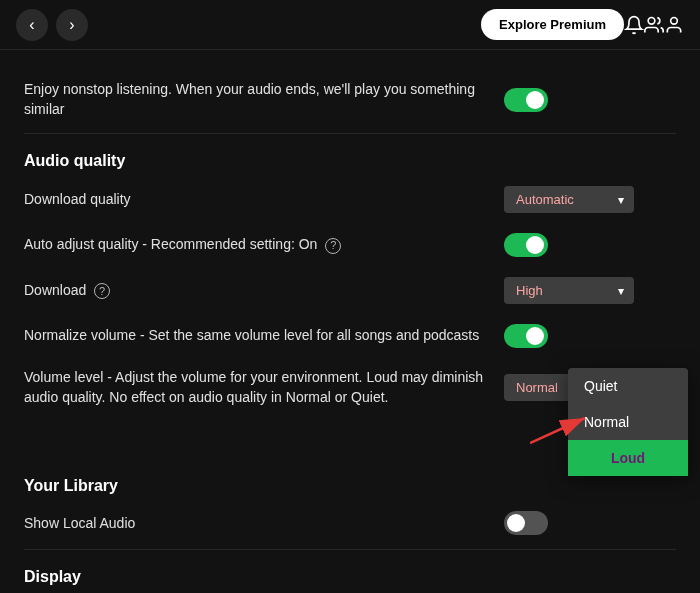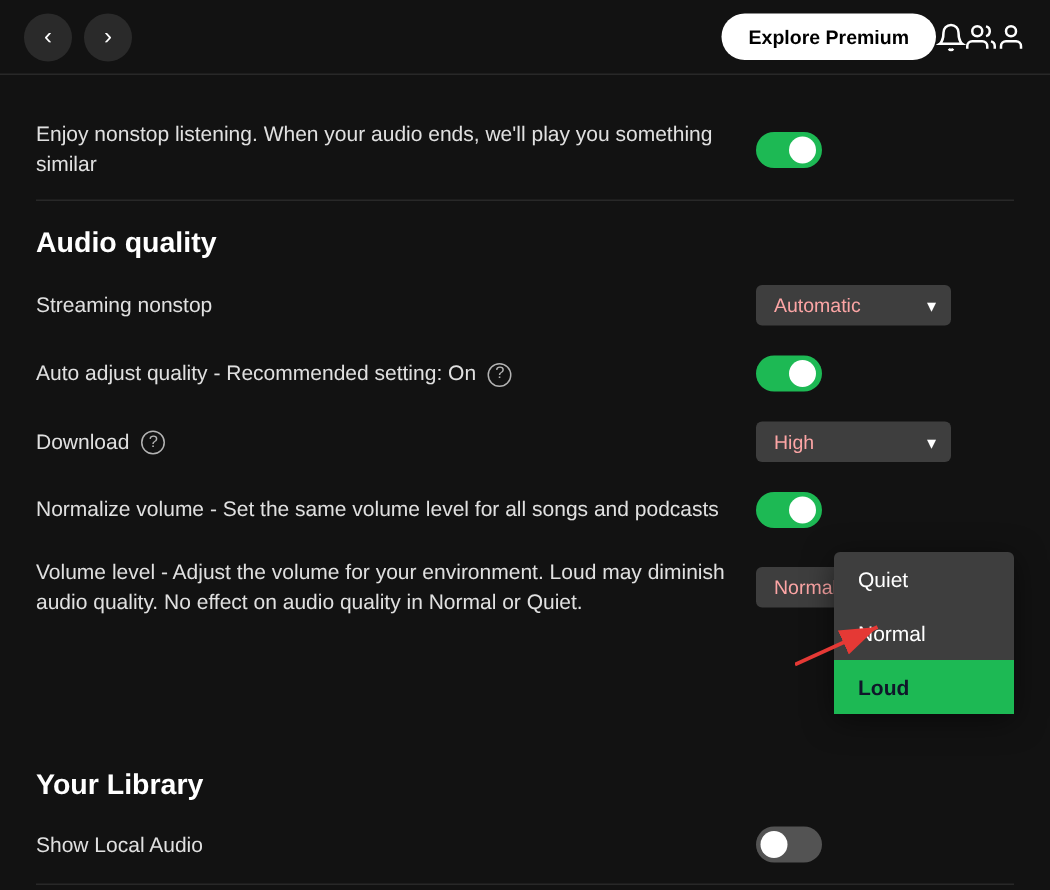--- a/index.html
+++ b/index.html
@@ -96,7 +96,7 @@
 
     
     .section-heading {
-      font-size: 19px;
+      font-size: 16px;
       font-weight: 700;
       color: #fff;
       margin: 18px 0 6px 0;

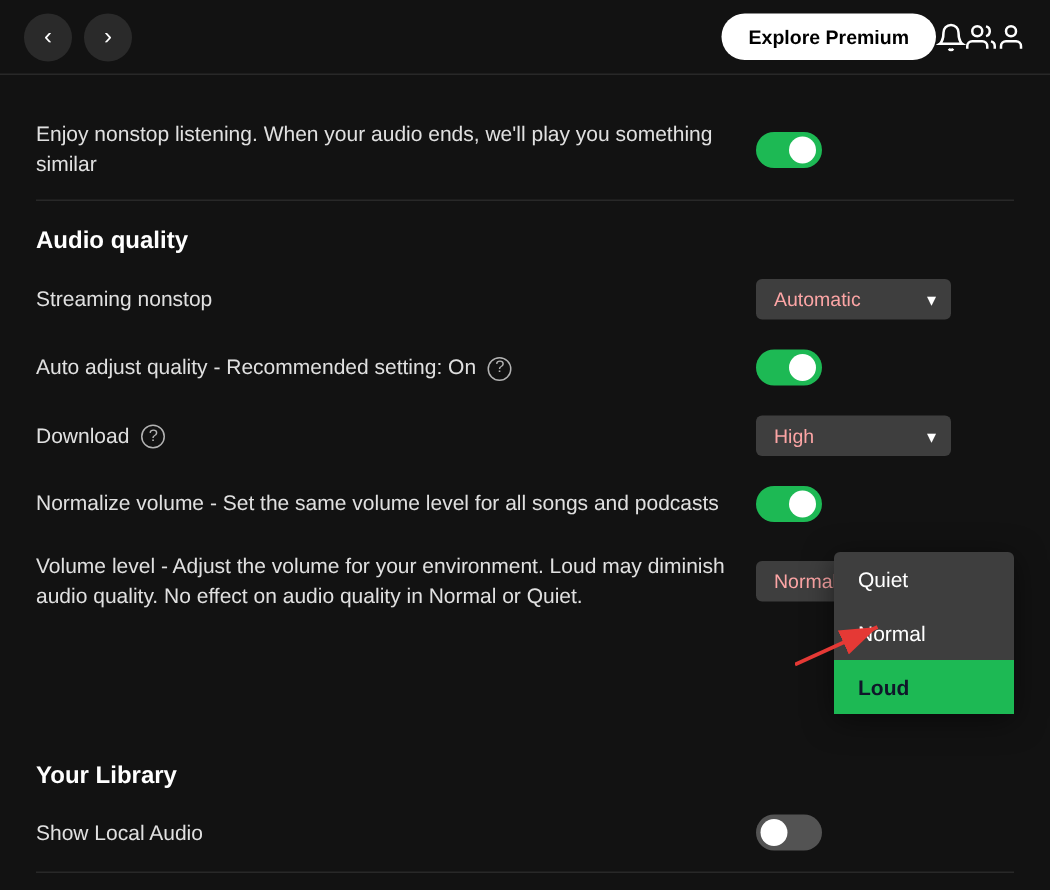--- a/index.html
+++ b/index.html
@@ -255,7 +255,7 @@
   <div class="section-heading">Audio quality</div>
 
   <div class="setting-row">
-    <span class="setting-row-text">Streaming nonstop</span>
+    <span class="setting-row-text">Download quality</span>
     <div class="select-wrapper">
       <select class="select-box">
         <option>Automatic</option>

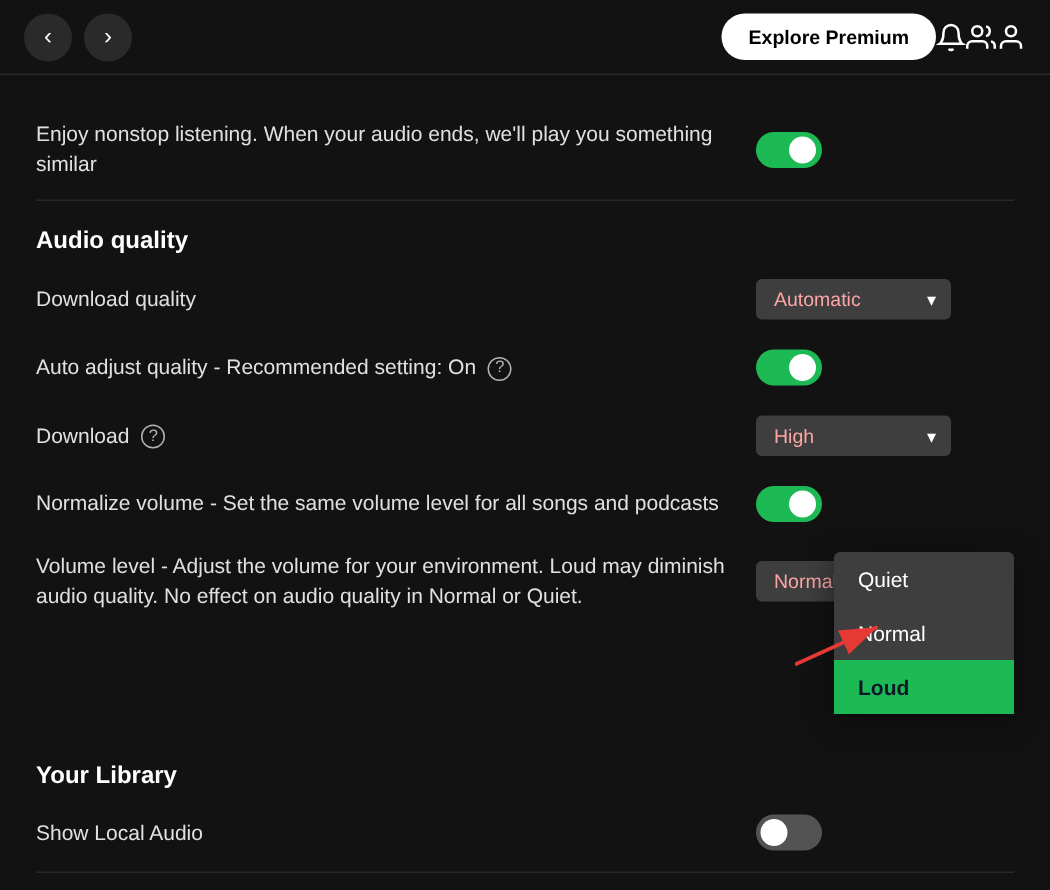--- a/index.html
+++ b/index.html
@@ -164,7 +164,7 @@
     
     .dropdown-overlay {
       position: absolute;
-      right: 24px;
+      right: 12px;
       top: 318px;
       background: #3e3e3e;
       border-radius: 4px;

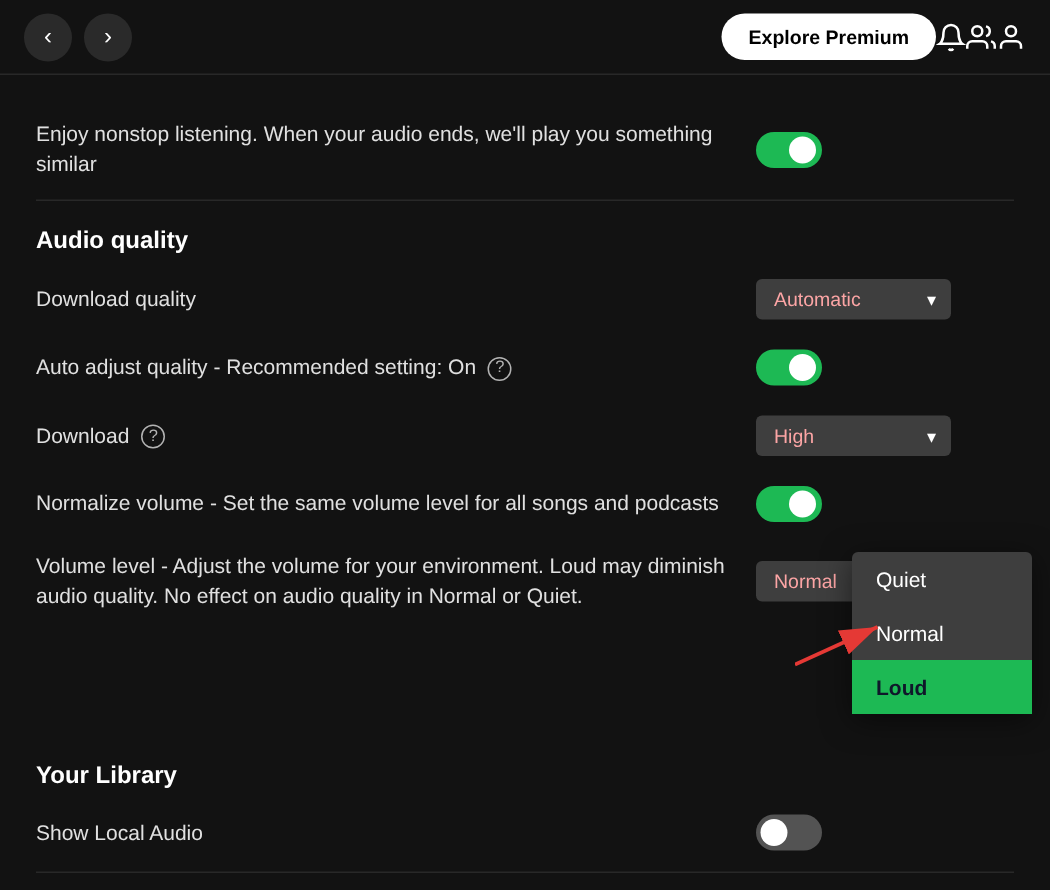--- a/index.html
+++ b/index.html
@@ -178,7 +178,7 @@
       color: #fff;
       cursor: pointer;
     }
-    .dropdown-item.selected { background: #1db954; color: #0f172a; font-weight: 600; }
+    .dropdown-item.selected { background: #1db954; color: #701a75; font-weight: 600; text-align: center; }
     .arrow-svg {
       position: absolute;
       right: 90px;

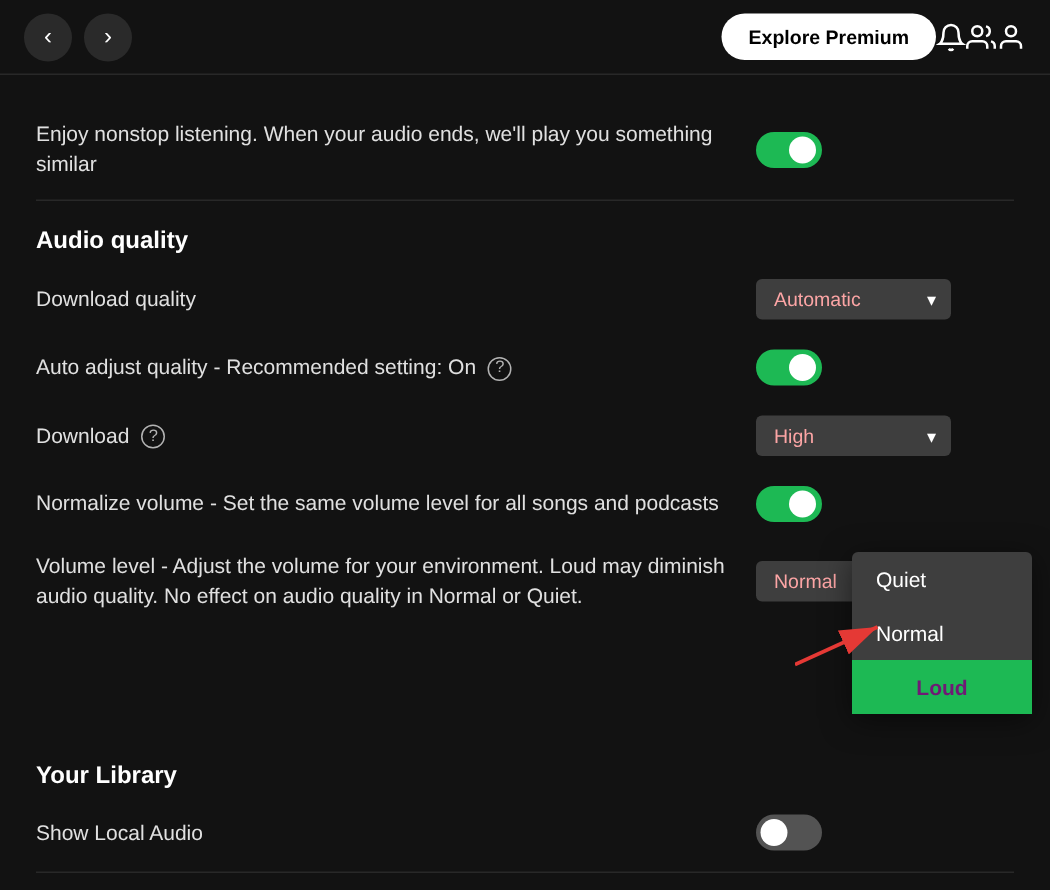--- a/index.html
+++ b/index.html
@@ -327,7 +327,7 @@
     <line x1="0" y1="35" x2="55" y2="10" stroke="#e53935" stroke-width="2.5" marker-end="url(#arrowhead)"></line>
   </svg>
 
-  <div class="section-heading" style="margin-top: 92px;">Your Library</div>
+  <div class="section-heading" style="margin-top: 60px;">Your Library</div>
 
   <div class="setting-row">
     <span class="setting-row-text">Show Local Audio</span>

